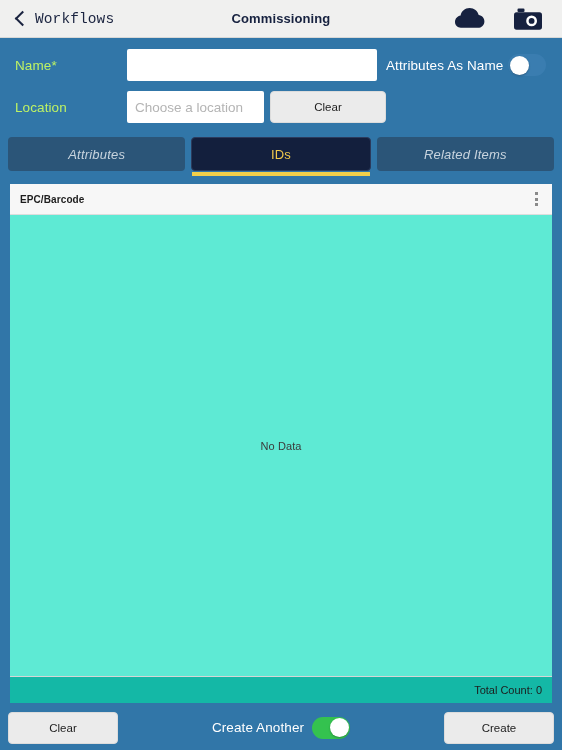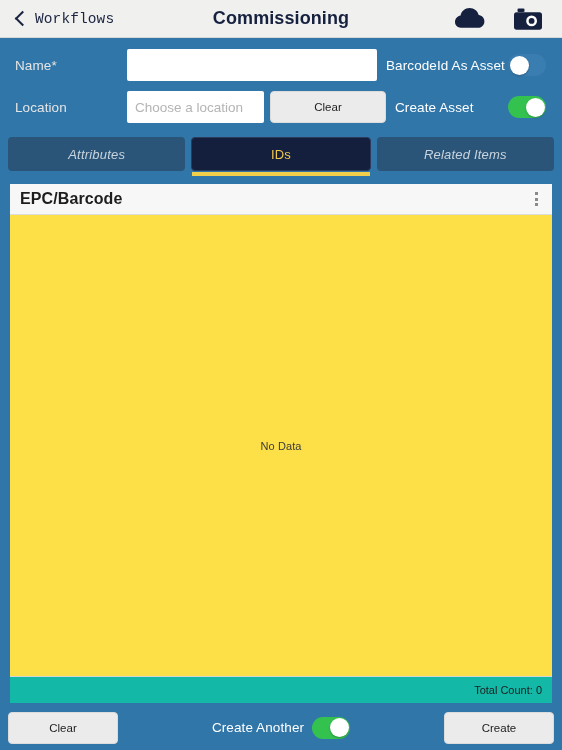--- a/index.html
+++ b/index.html
@@ -59,7 +59,7 @@
     position: absolute;
     left: 0; right: 0;
     text-align: center;
-    font-size: 18px;
+    font-size: 13px;
     font-weight: bold;
     color: #16213f;
     letter-spacing: .1px;

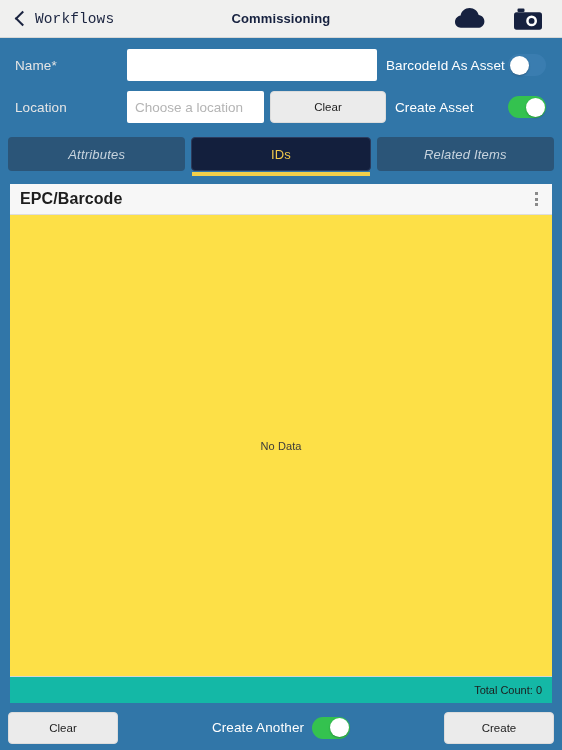--- a/index.html
+++ b/index.html
@@ -90,7 +90,7 @@
     padding-left: 15px;
     box-sizing: border-box;
     font-size: 13.5px;
-    color: #e5e5e5;
+    color: #bef264;
     letter-spacing: .1px;
   }
   .text-input {

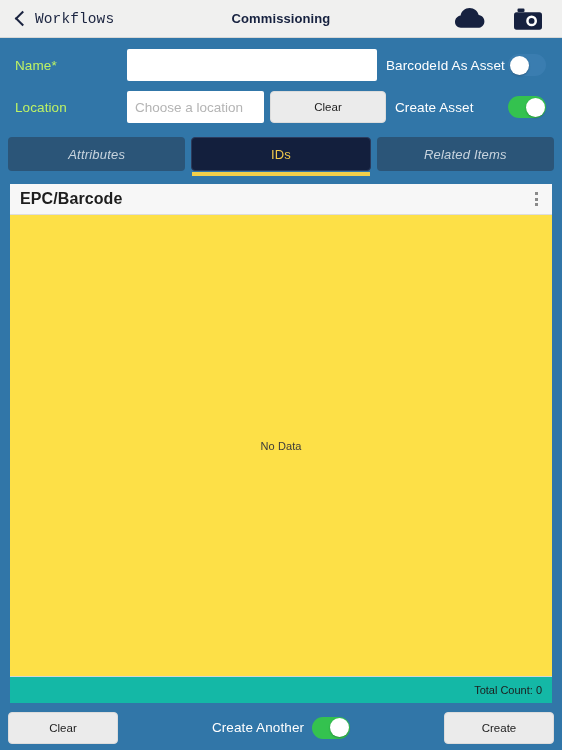--- a/index.html
+++ b/index.html
@@ -339,7 +339,7 @@
       <div class="field-label">Name*</div>
       <input class="text-input name-input" type="text" placeholder="" style="">
       <div class="right-ctl">
-        <span class="right-ctl-label">BarcodeId As Asset</span>
+        <span class="right-ctl-label">Attributes As Name</span>
         <span class="toggle off">
           <span class="knob"></span>
         </span>

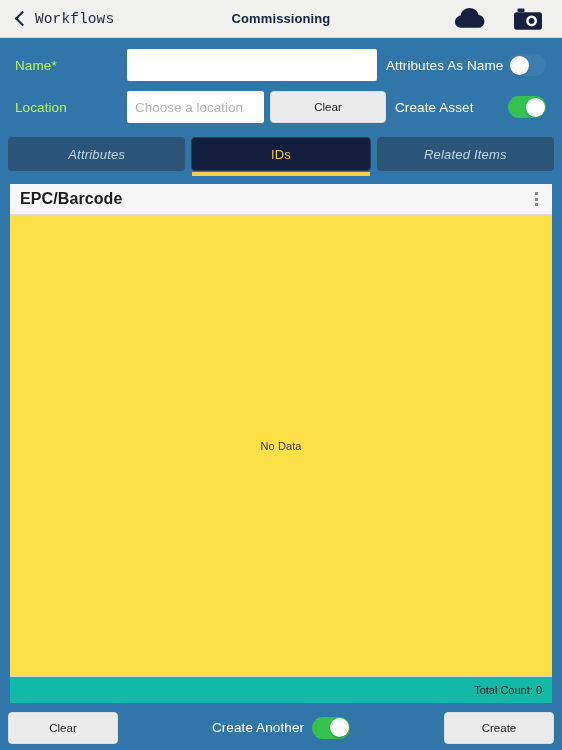--- a/index.html
+++ b/index.html
@@ -350,12 +350,6 @@
       <div class="field-label">Location</div>
       <input class="text-input location-input" type="text" placeholder="Choose a location" style="">
       <button class="clear-inline-btn">Clear</button>
-      <div class="right-ctl">
-        <span class="right-ctl-label">Create Asset</span>
-        <span class="toggle on">
-          <span class="knob"></span>
-        </span>
-      </div>
     </div>
 
   </div>

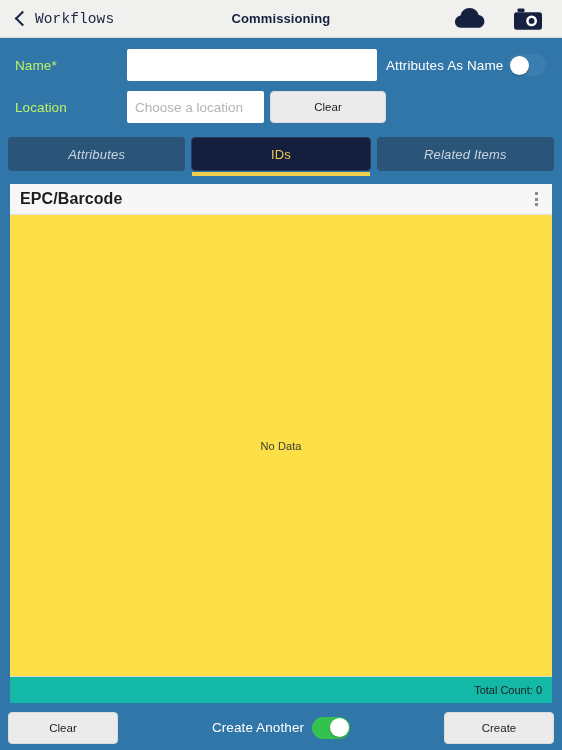--- a/index.html
+++ b/index.html
@@ -221,7 +221,7 @@
     flex: 0 0 auto;
   }
   .panel-title {
-    font-size: 16px;
+    font-size: 10px;
     font-weight: bold;
     color: #1d1d1d;
     letter-spacing: .1px;

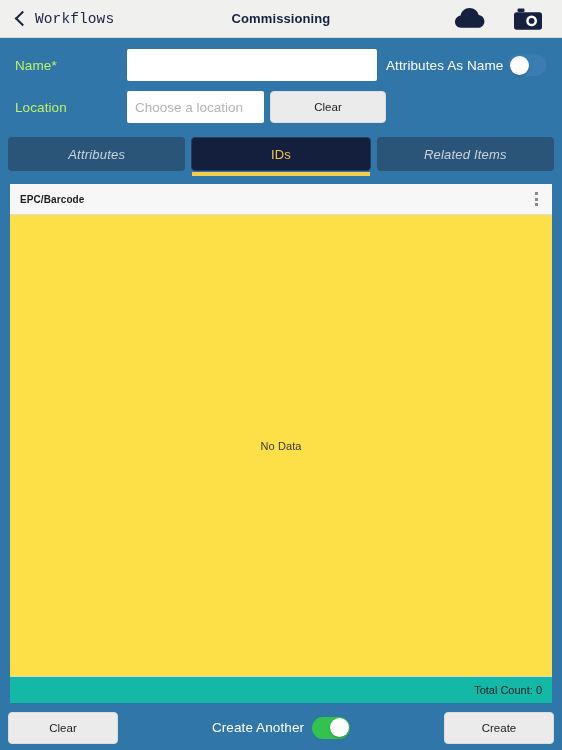--- a/index.html
+++ b/index.html
@@ -245,7 +245,7 @@
   }
   .panel-body {
     flex: 1 1 auto;
-    background: #fde047;
+    background: #5eead4;
     display: flex;
     align-items: center;
     justify-content: center;

